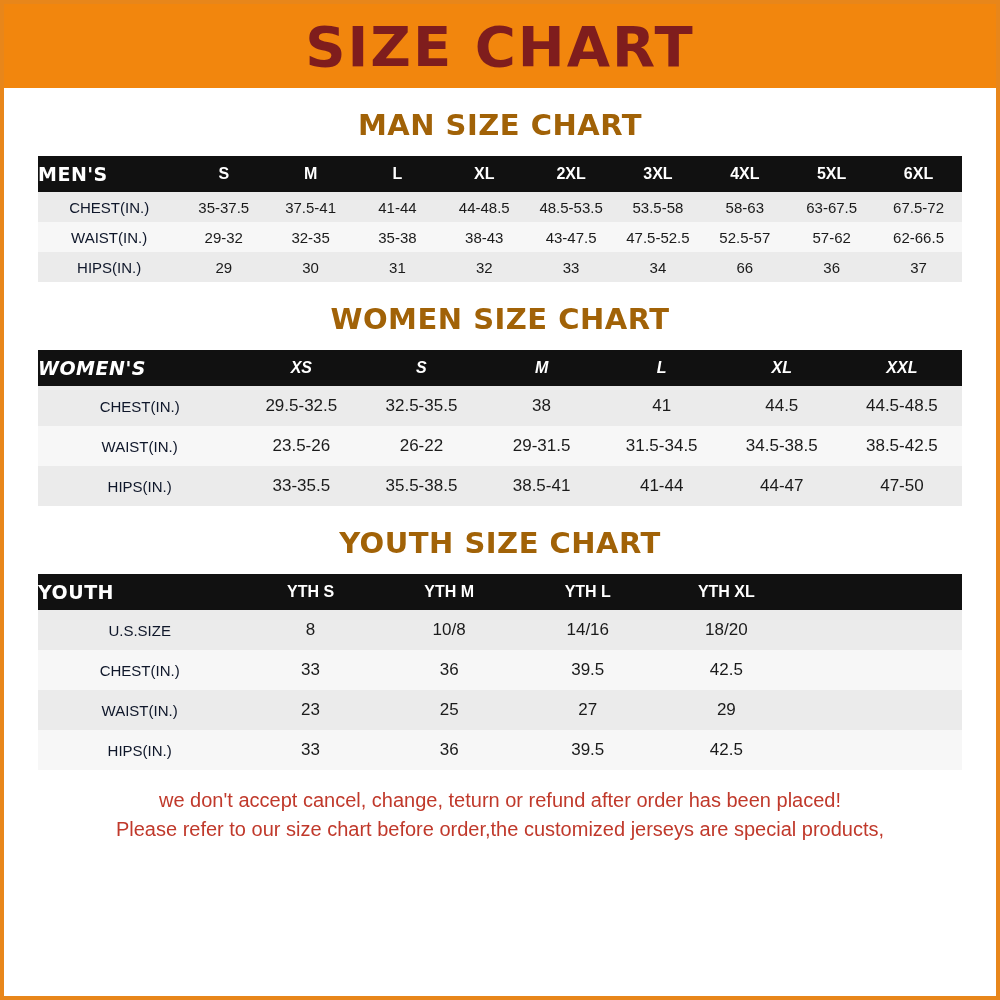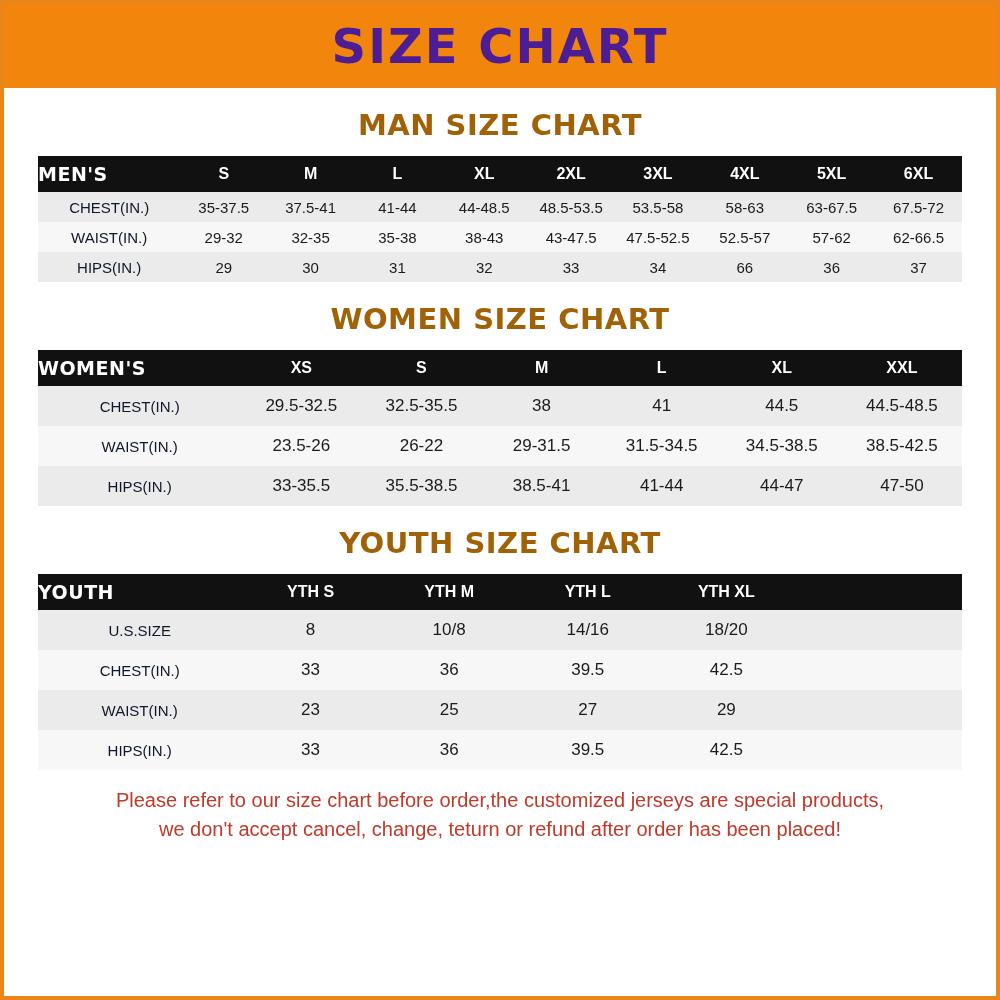--- a/index.html
+++ b/index.html
@@ -31,9 +31,9 @@
   .banner-title {
     font-family: "DejaVu Sans", sans-serif;
     font-weight: bold;
-    font-size: 48px;
+    font-size: 56px;
     letter-spacing: 2px;
-    color: #4c1d95;
+    color: #7f1d1d;
     text-transform: uppercase;
   }
   .content {

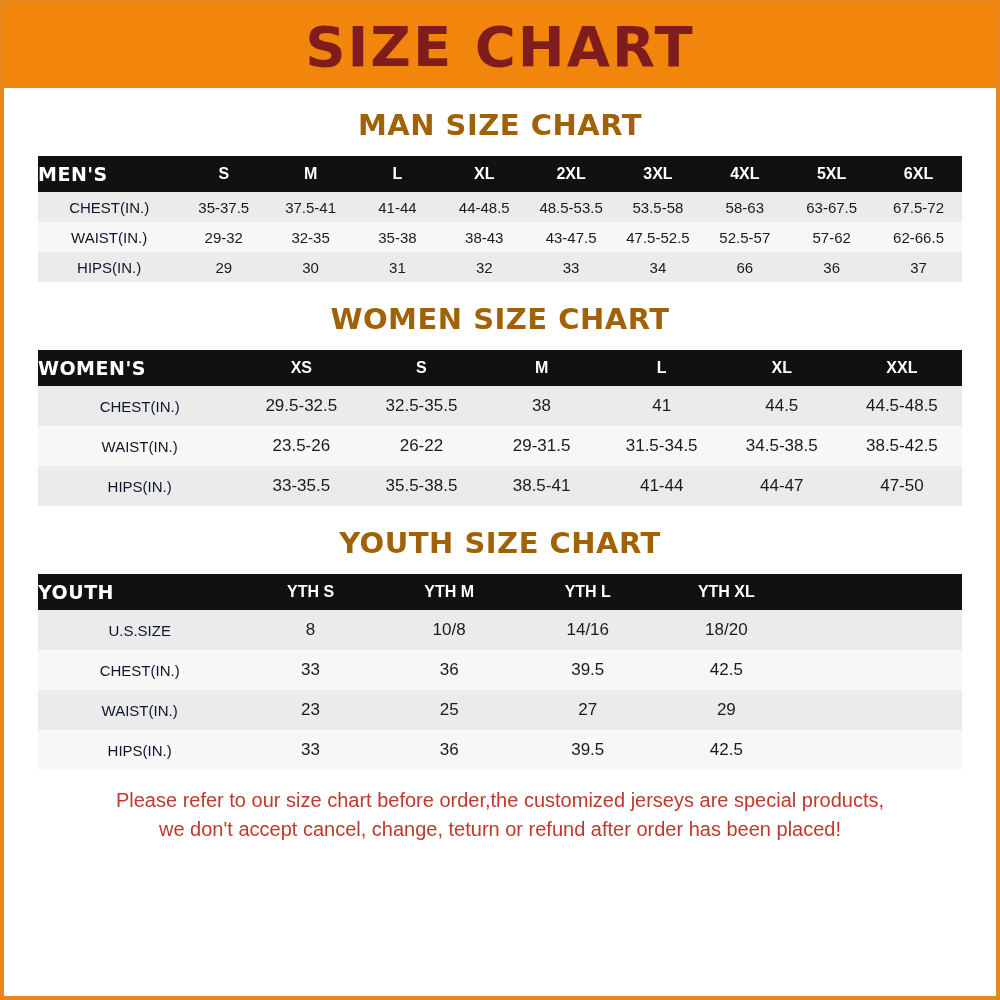--- a/index.html
+++ b/index.html
@@ -99,7 +99,7 @@
   .youth-table col.cpad { width: 18%; }
 
   .men-table tbody td { height: 30px; font-size: 15px; }
-  .women-table thead th { height: 48px; font-size: 19px; }
+  .women-table thead th { height: 48px; font-size: 19px; font-style: italic; }
   .women-table thead th.row-head { font-size: 21px; }
   .women-table tbody td { height: 40px; font-size: 17px; }
   .youth-table thead th { height: 48px; font-size: 19px; }

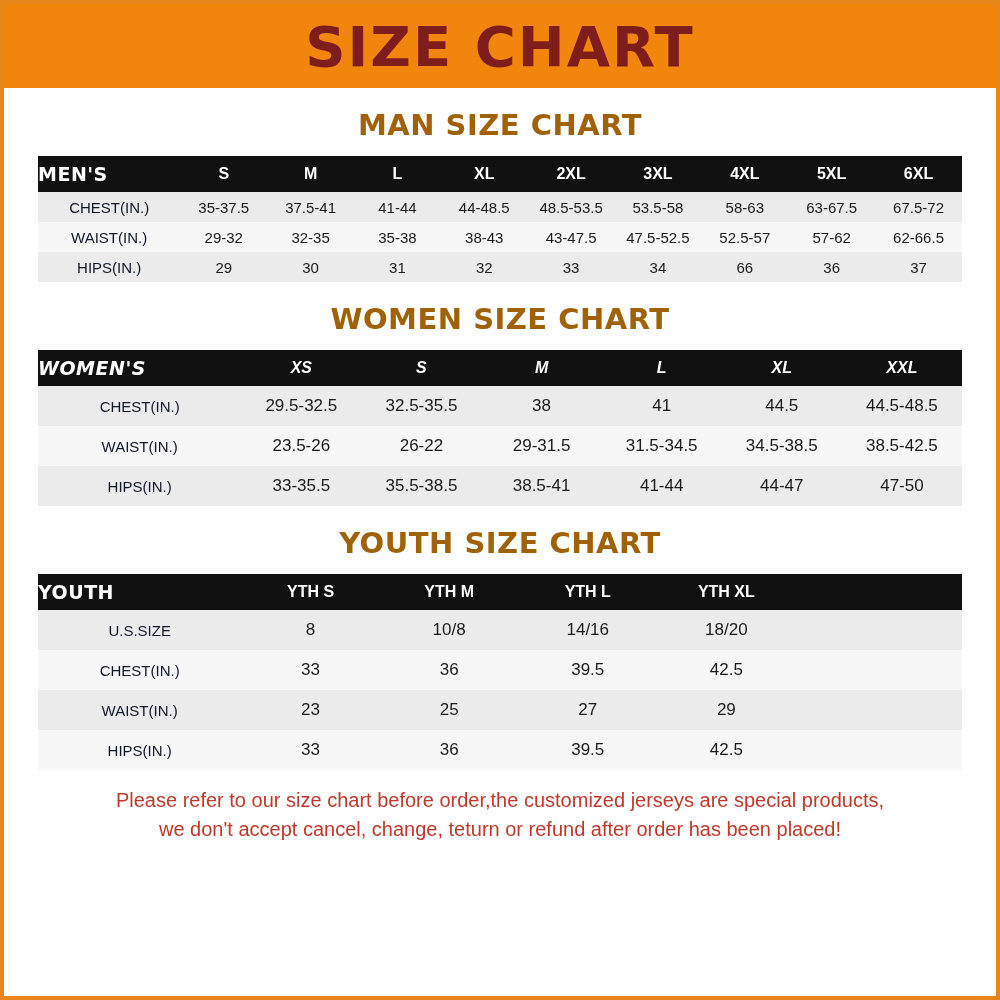--- a/index.html
+++ b/index.html
@@ -305,8 +305,8 @@
     </table>
 
     <div class="notice">
+      <div>we don't accept cancel, change, teturn or refund after order has been placed!</div>
       <div>Please refer to our size chart before order,the customized jerseys are special products,</div>
-      <div>we don't accept cancel, change, teturn or refund after order has been placed!</div>
     </div>
 
   </div>

